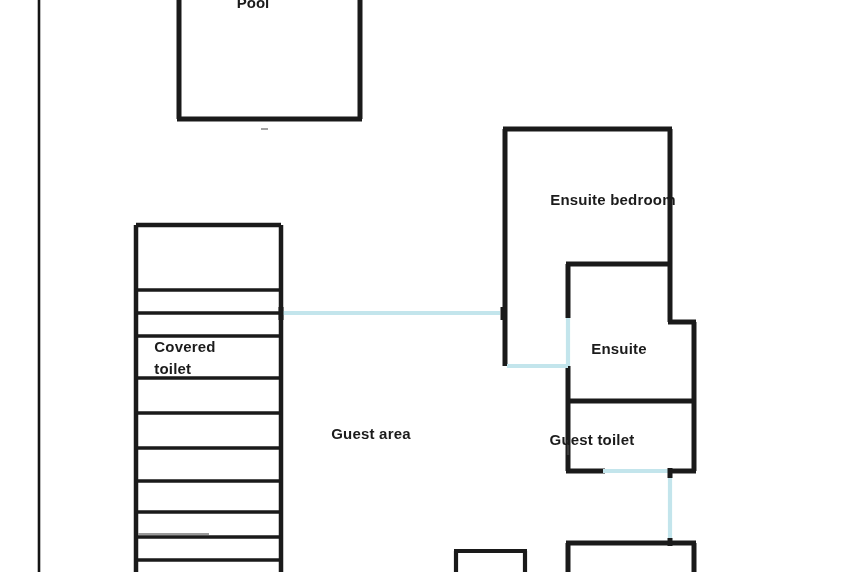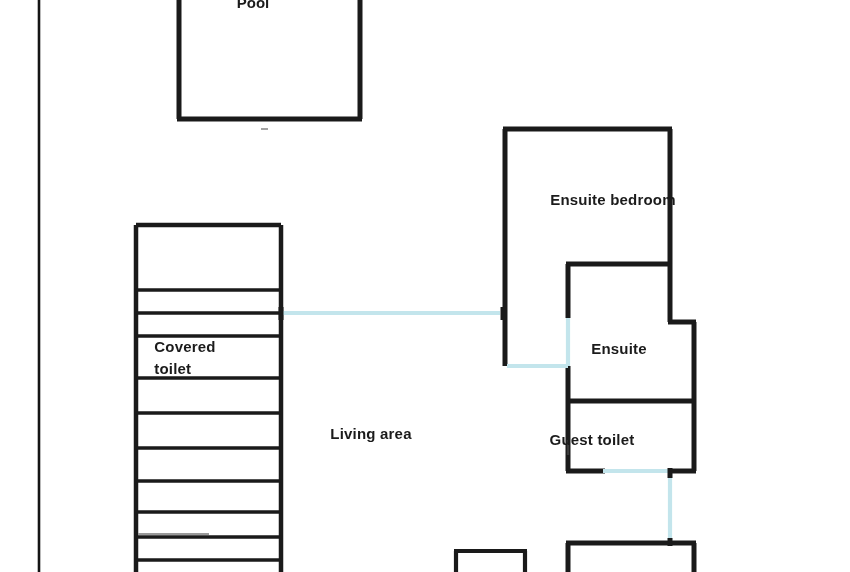--- a/index.html
+++ b/index.html
@@ -157,7 +157,7 @@
     <span class="label-line">toilet</span>
   </div>
 
-  <div class="room-label centered" style="left:371px; top:434px;">Living area</div>
+  <div class="room-label centered" style="left:371px; top:434px;">Guest area</div>
 
   <div class="room-label centered" style="left:585px; top:200px;margin-left:28px;">Ensuite bedroom</div>
 

